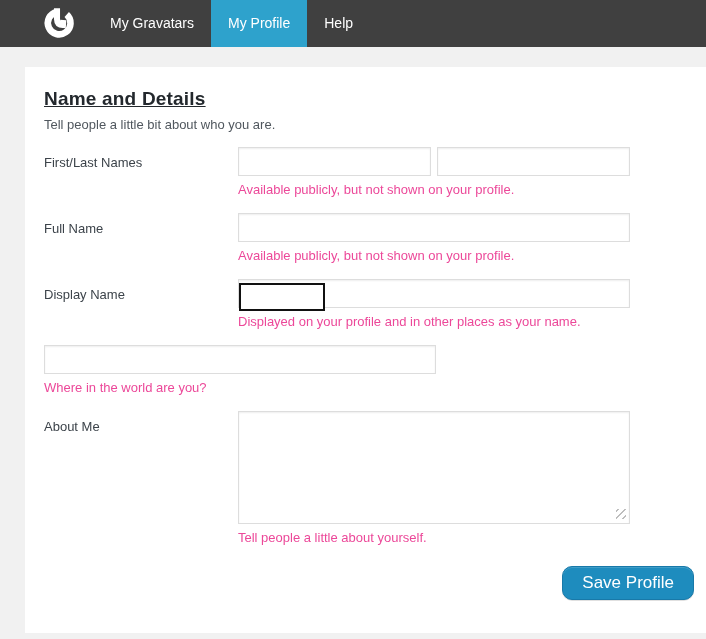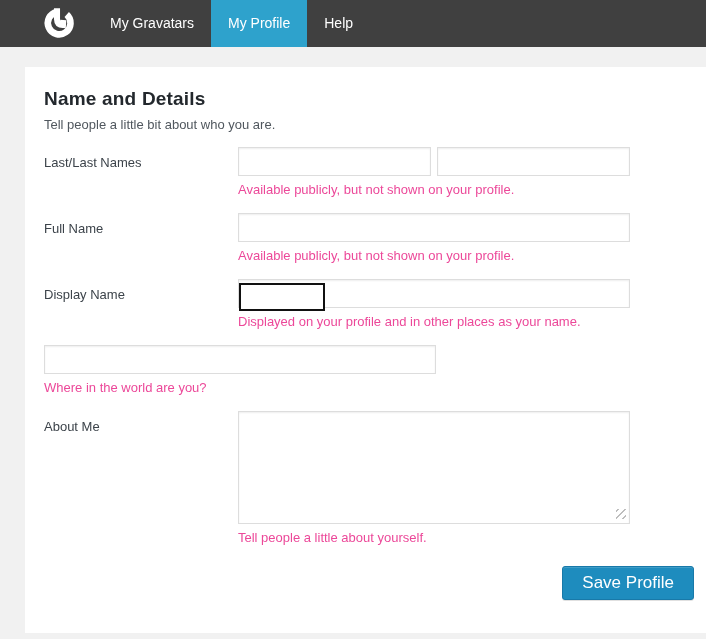--- a/index.html
+++ b/index.html
@@ -51,6 +51,7 @@
     font-weight: bold;
     color: #23282d;
     letter-spacing: 0.2px;
+    text-decoration: underline;
   }
   .page-subtitle {
     margin: 0 0 15px 0;

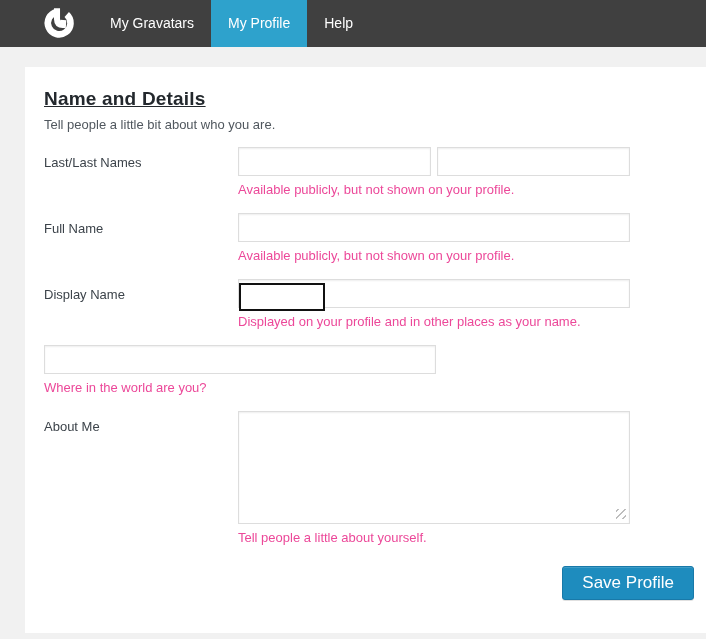--- a/index.html
+++ b/index.html
@@ -174,7 +174,7 @@
   <p class="page-subtitle">Tell people a little bit about who you are.</p>
 
   <div class="form-row">
-    <div class="label-col">Last/Last Names</div>
+    <div class="label-col">First/Last Names</div>
     <div class="field-col">
       <div class="inputs-line">
         <input type="text" class="text-input half first" value="" style="">

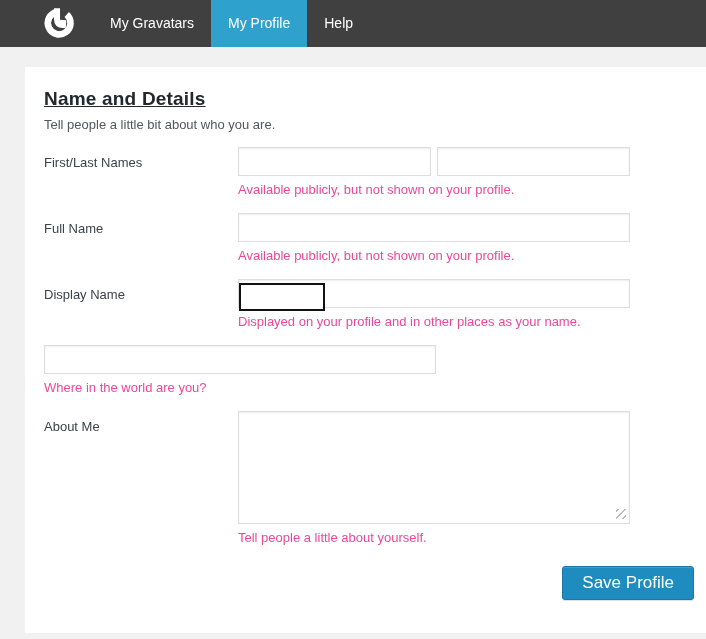--- a/index.html
+++ b/index.html
@@ -138,7 +138,7 @@
     background: #1e8cbe;
     color: #ffffff;
     border: 1px solid #1879a9;
-    border-radius: 3px;
+    border-radius: 10px;
     height: 34px;
     padding: 0 19px;
     font-size: 17px;

